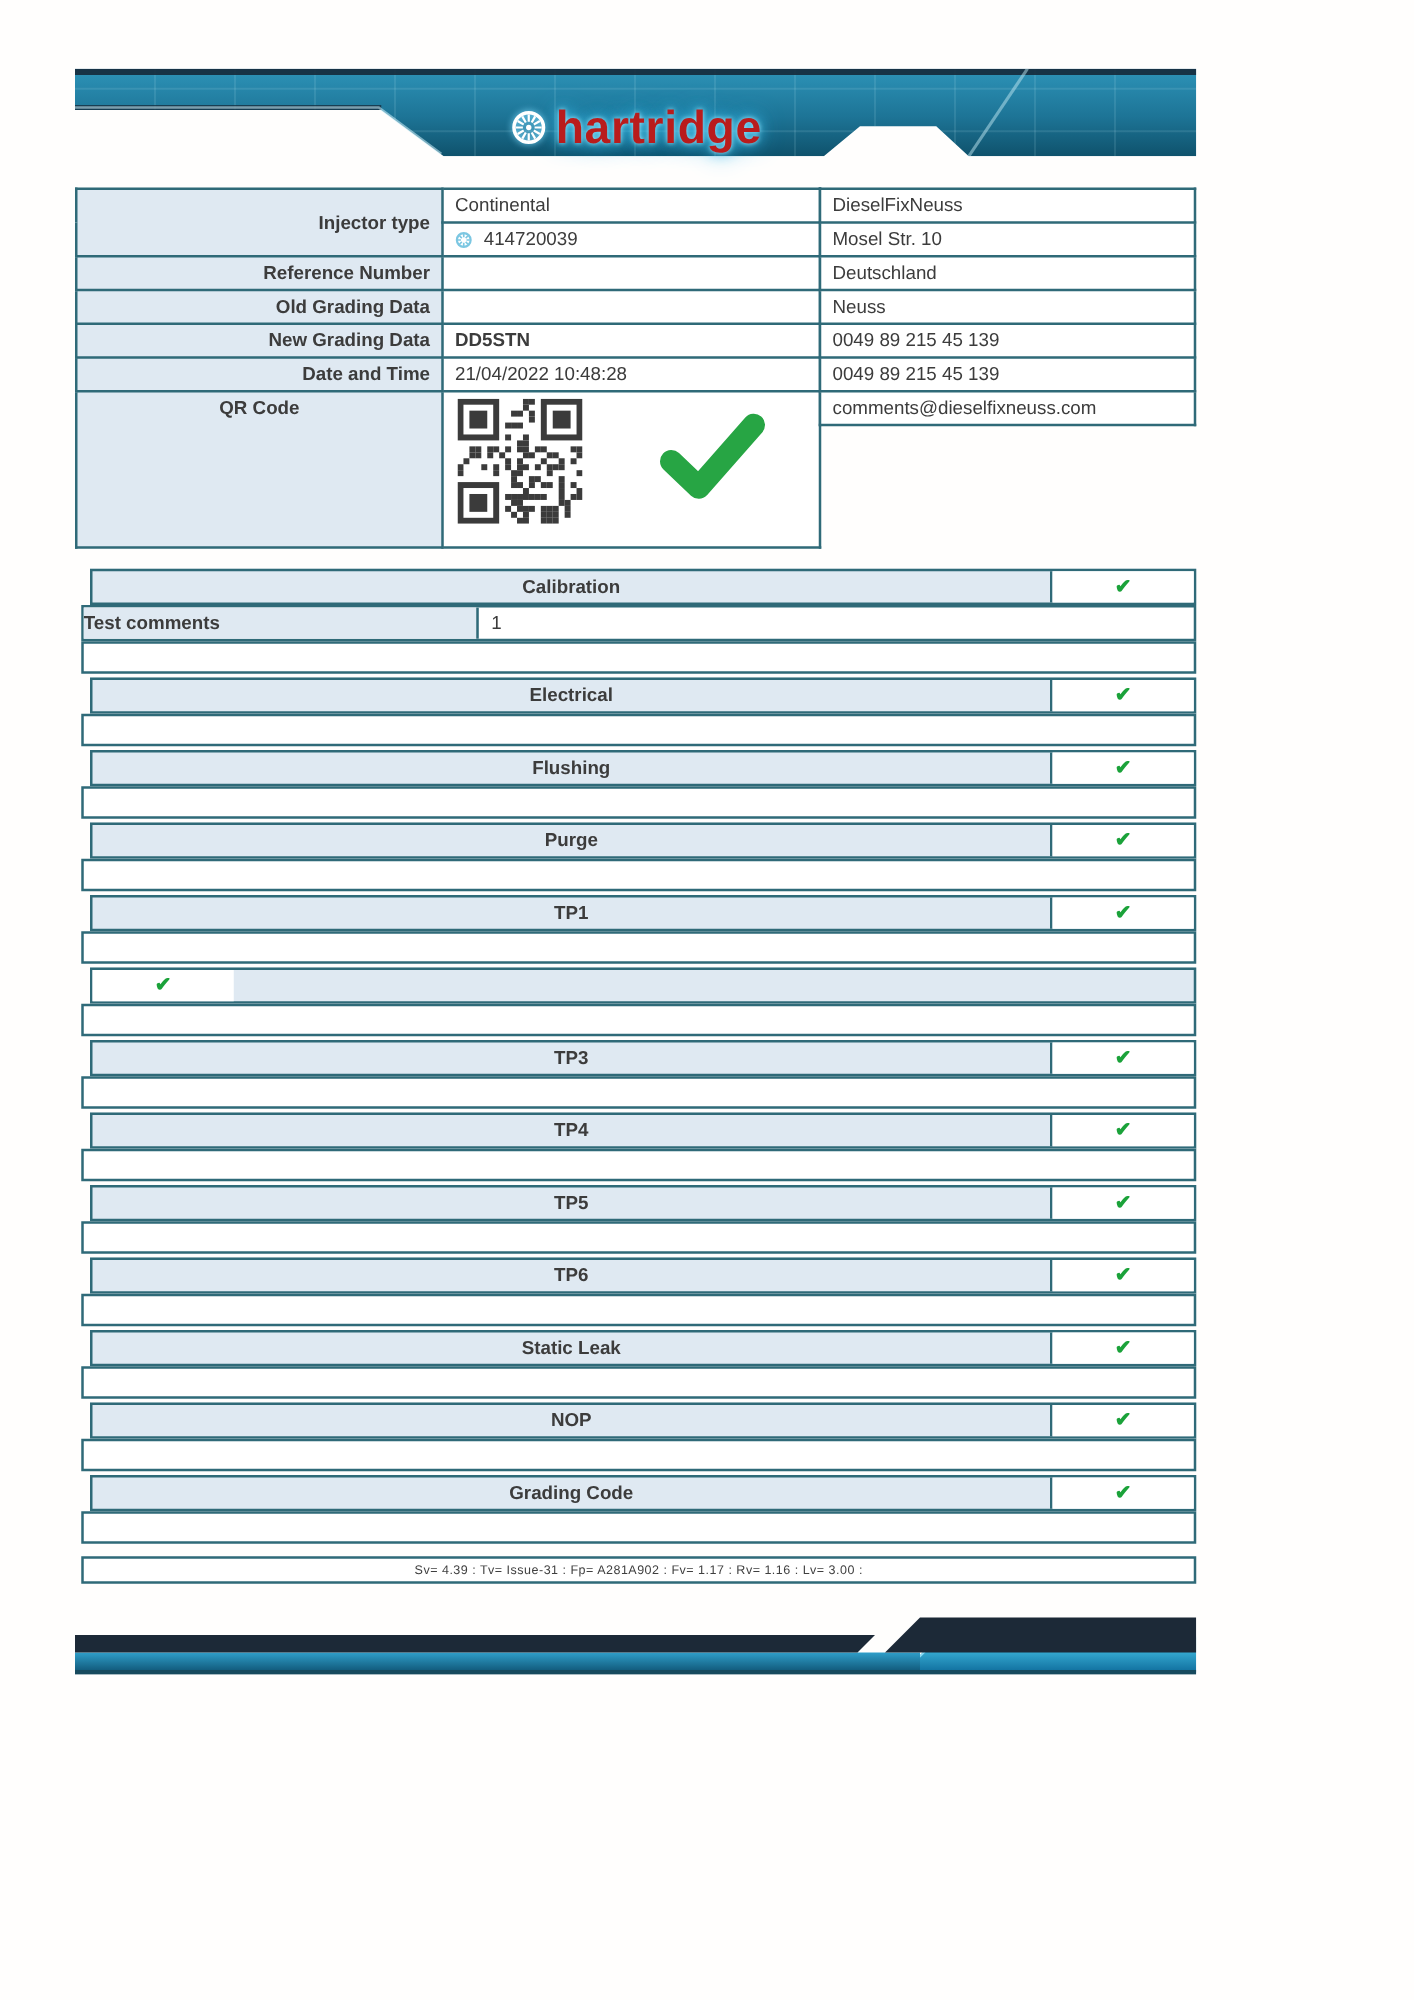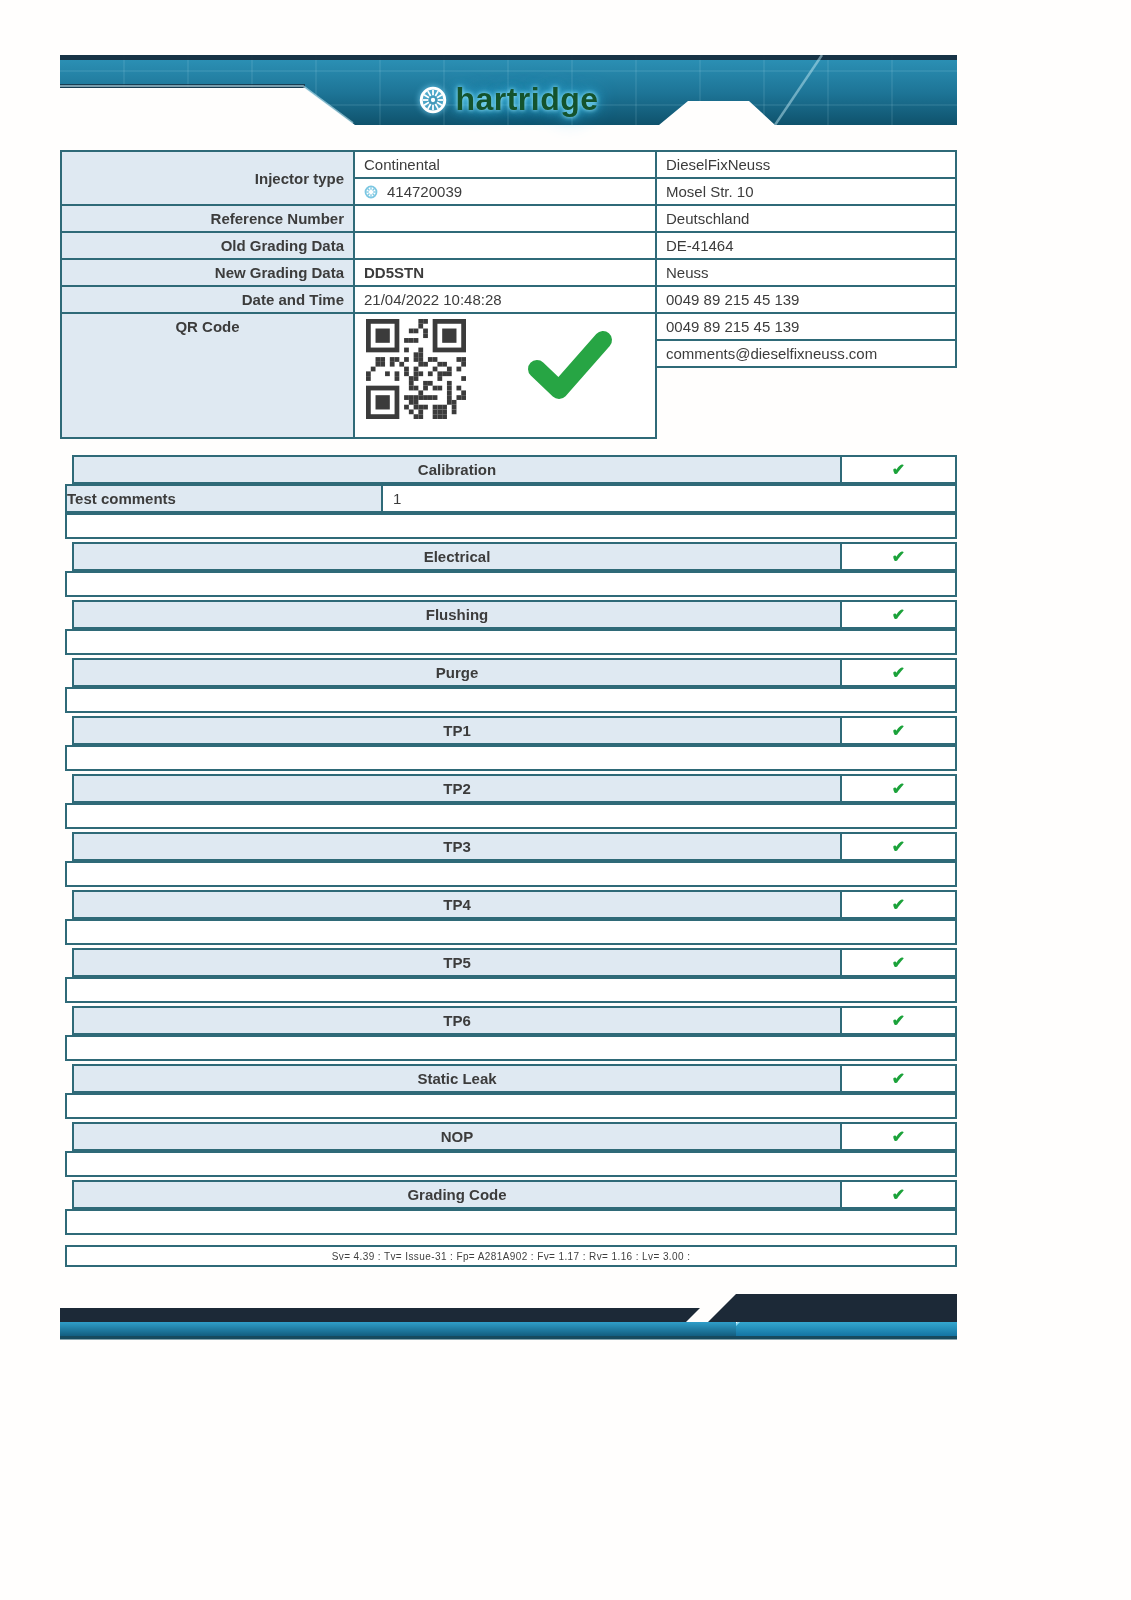--- a/index.html
+++ b/index.html
@@ -11,7 +11,7 @@
   .banner svg{display:block;}
   .logo{position:absolute;left:0;top:26px;width:100%;display:flex;justify-content:center;
         align-items:center;gap:7px;pointer-events:none;}
-  .logo-text{font-size:32px;font-weight:bold;color:#14532d;letter-spacing:.5px;
+  .logo-text{font-size:37px;font-weight:bold;color:#b91c1c;letter-spacing:.5px;
         text-shadow:0 0 4px #9fe9ff,0 0 10px #46c9f2,0 0 20px #2aa9dd;}
   .wheel{filter:drop-shadow(0 0 3px #7fdcff);}
 

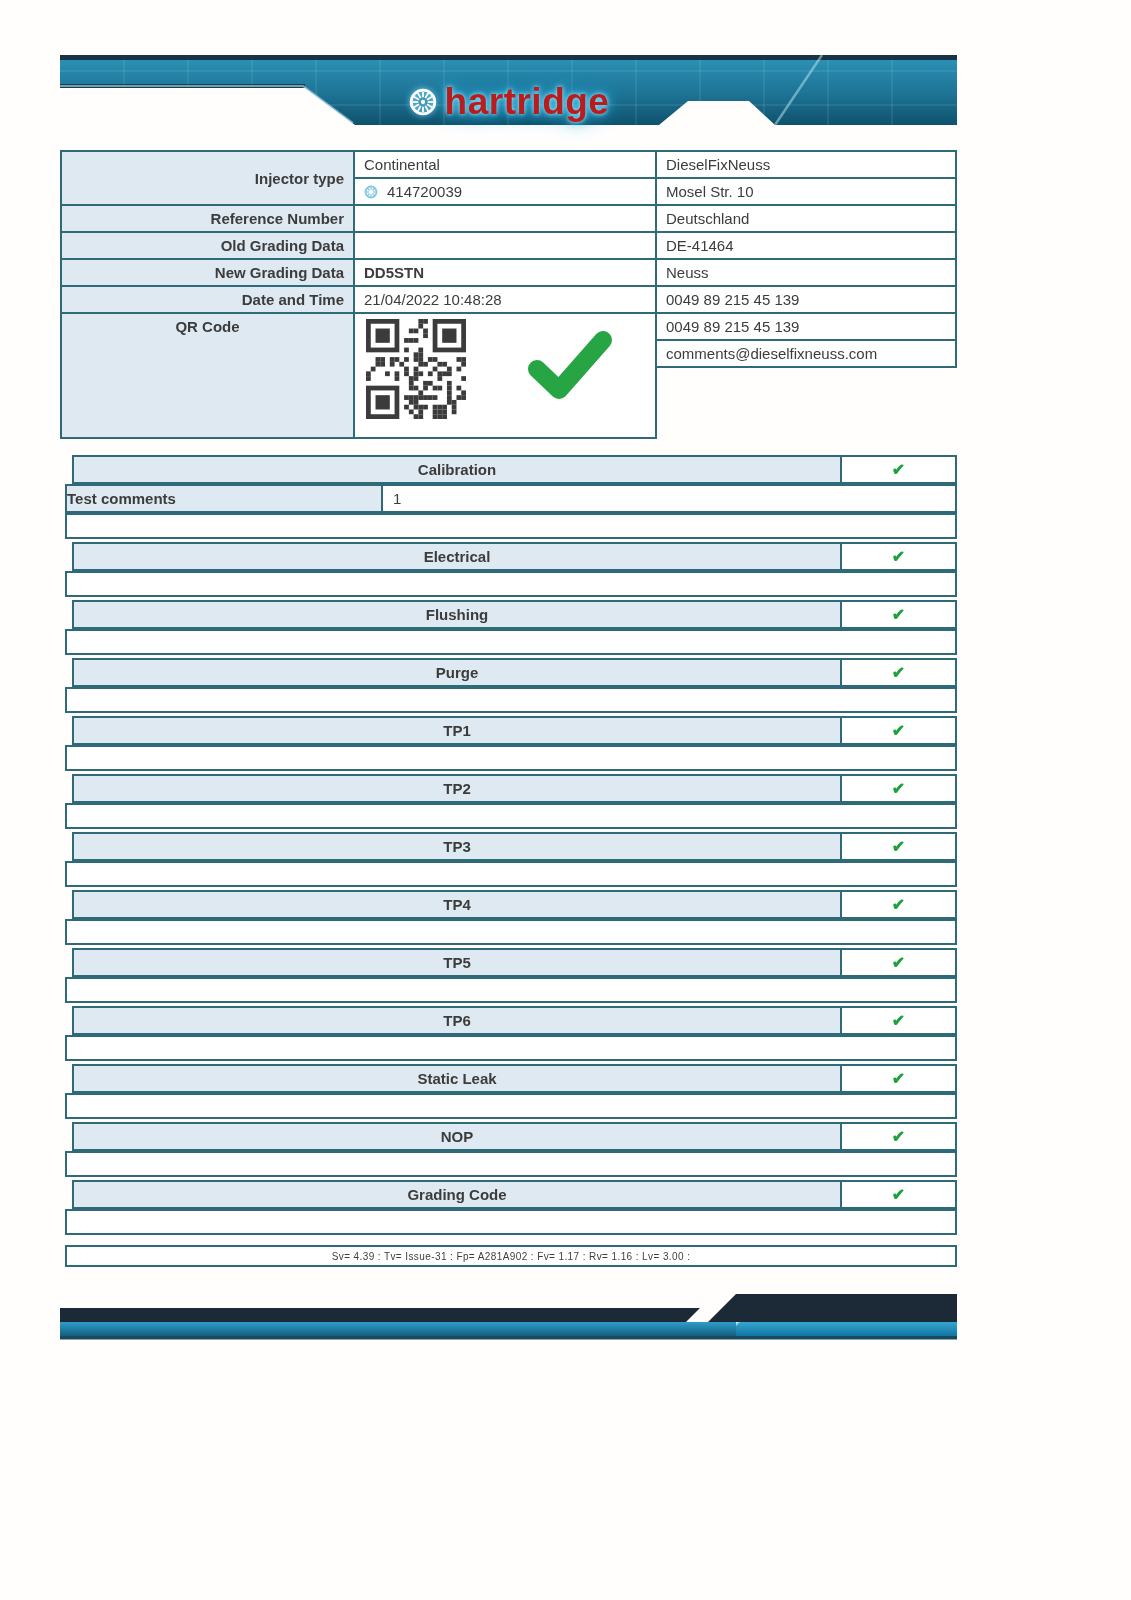--- a/index.html
+++ b/index.html
@@ -299,9 +299,6 @@
           <td class="val">Deutschland</td>
         </tr>
 
-  <tr>
-          <td class="val">DE-41464</td>
-        </tr>
 
   <tr>
           <td class="val">Neuss</td>

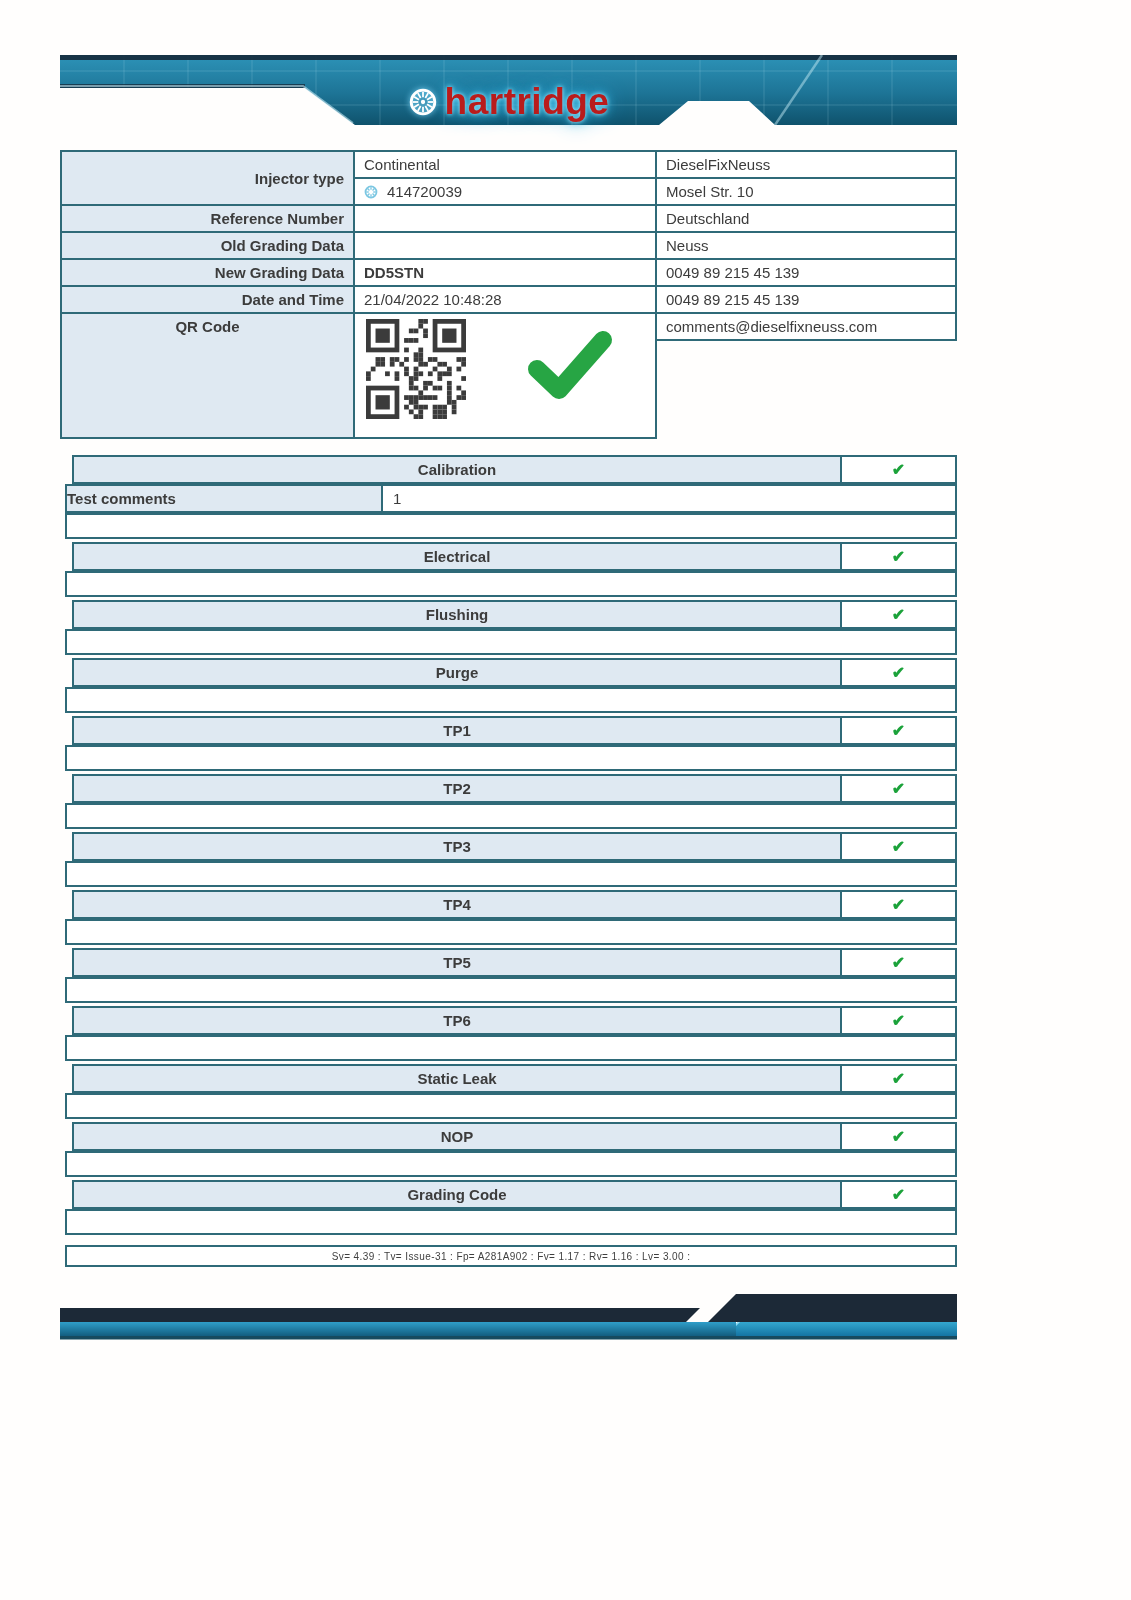--- a/index.html
+++ b/index.html
@@ -374,7 +374,6 @@
 
   <div class="section">
     <div class="row-header">
-      <div class="sec-label">TP2</div>
       <div class="sec-check">
         <span class="check">✔</span>
       </div>

